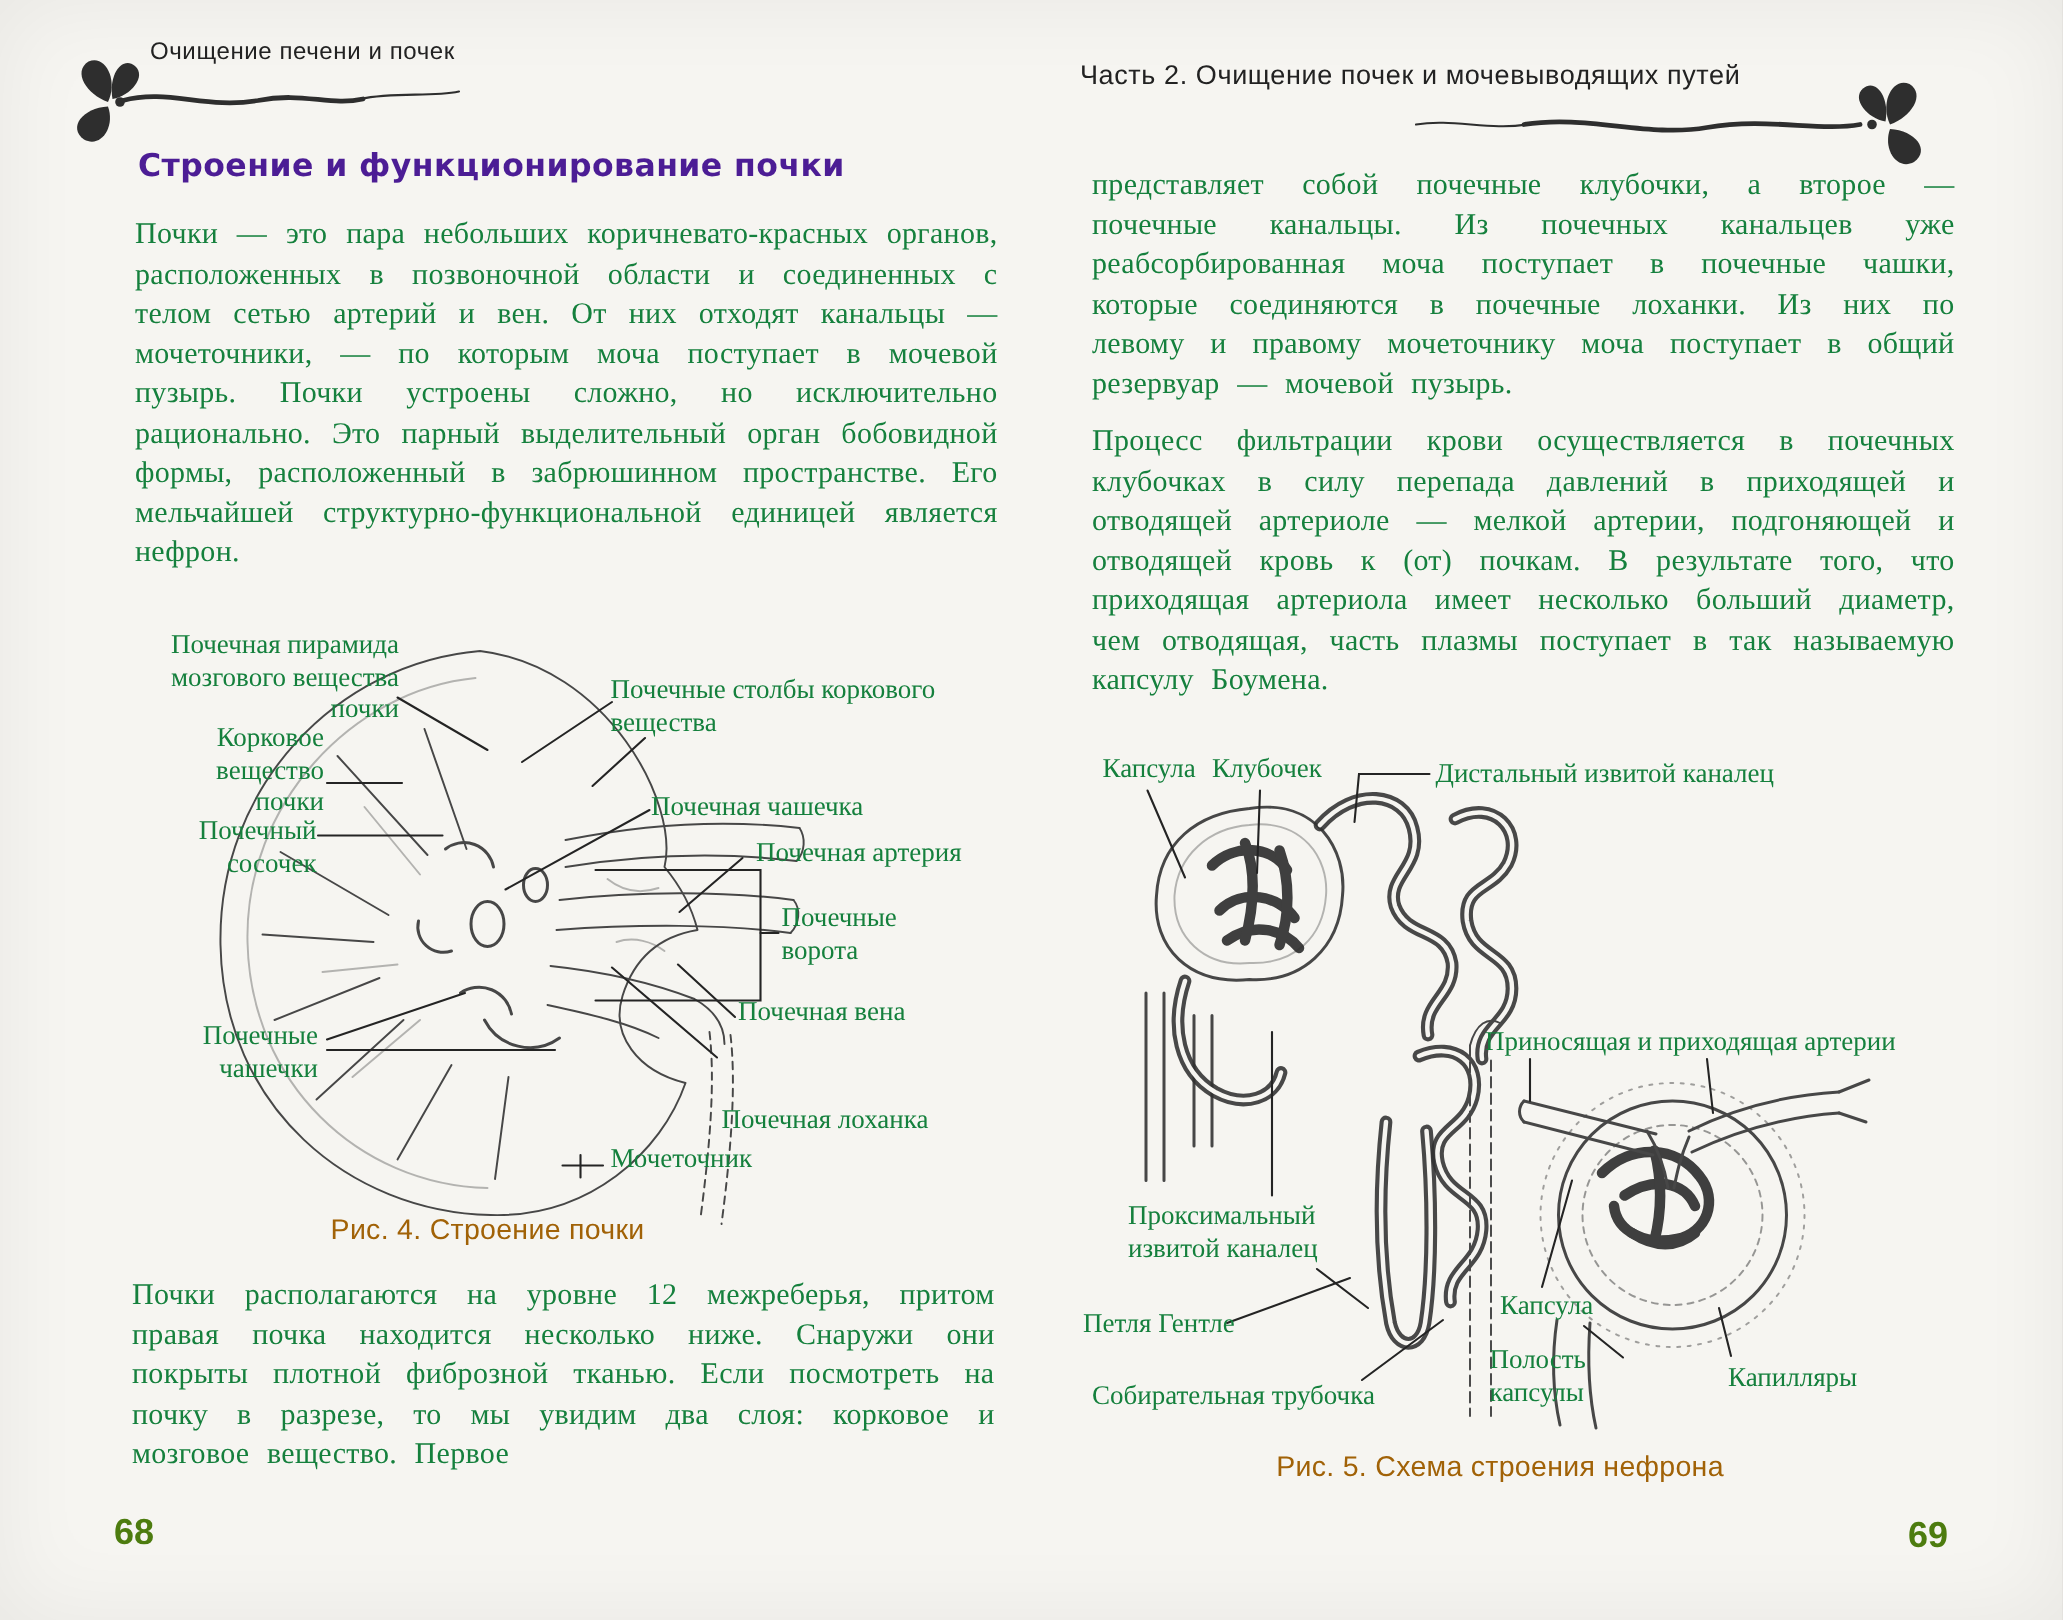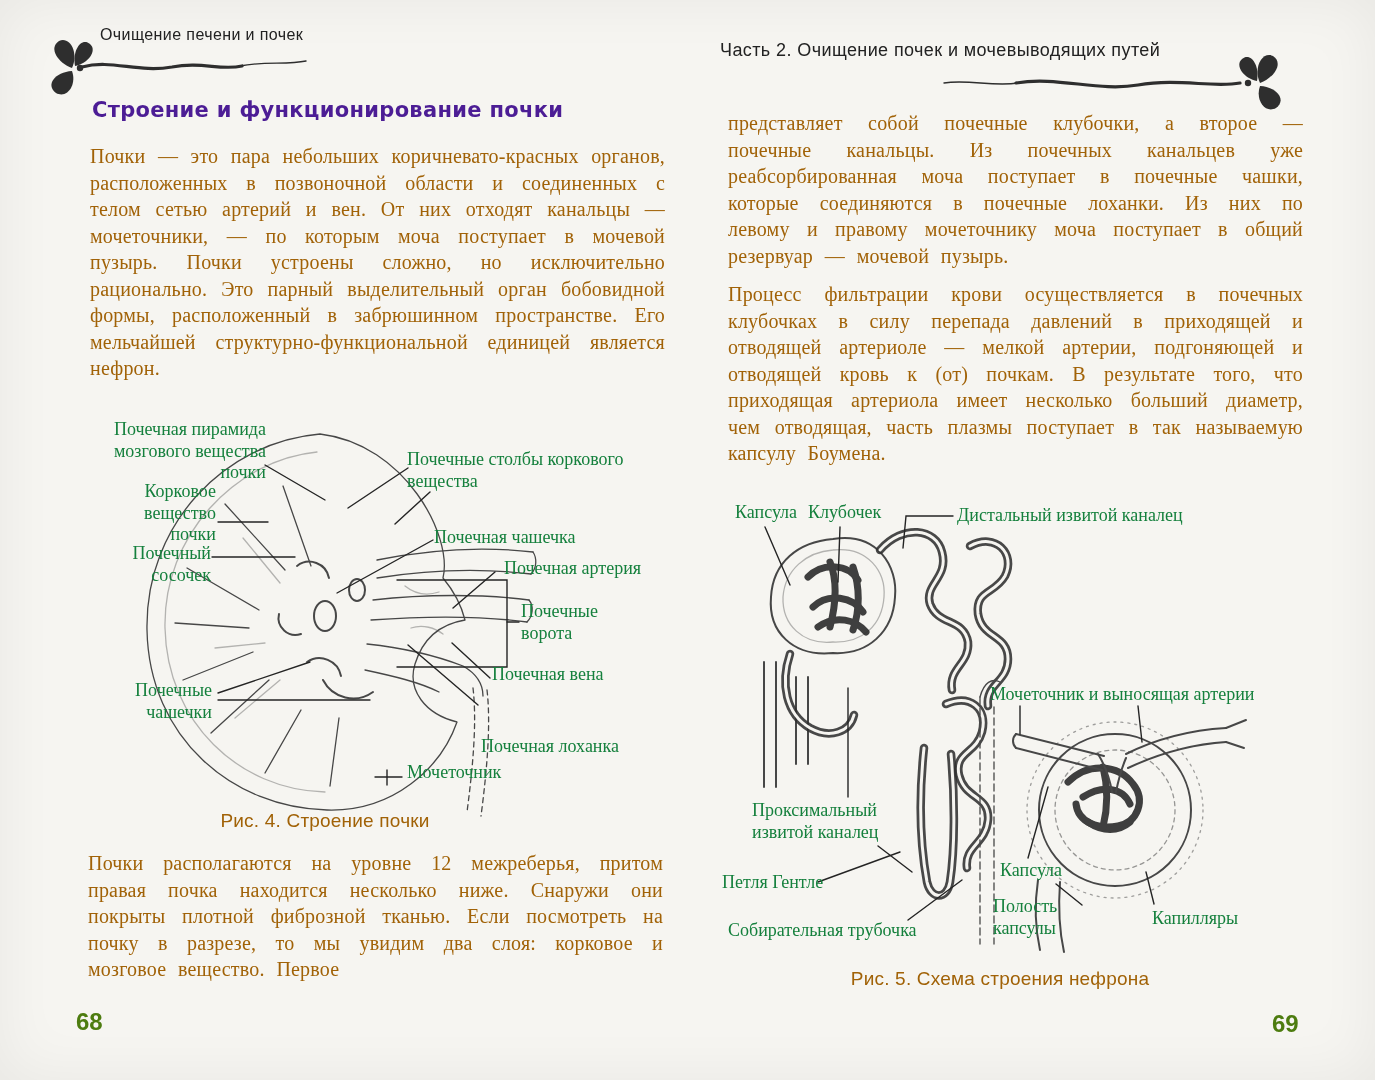--- a/index.html
+++ b/index.html
@@ -22,7 +22,7 @@
   }
   .body-par{
     width:575px;text-align:justify;font-size:20px;line-height:26.5px;
-    word-spacing:6.5px;letter-spacing:.2px;color:#a16207;
+    word-spacing:6.5px;letter-spacing:.2px;color:#15803d;
   }
   .lbl{
     position:absolute;font-size:18px;line-height:1.2;color:#15803d;white-space:nowrap;

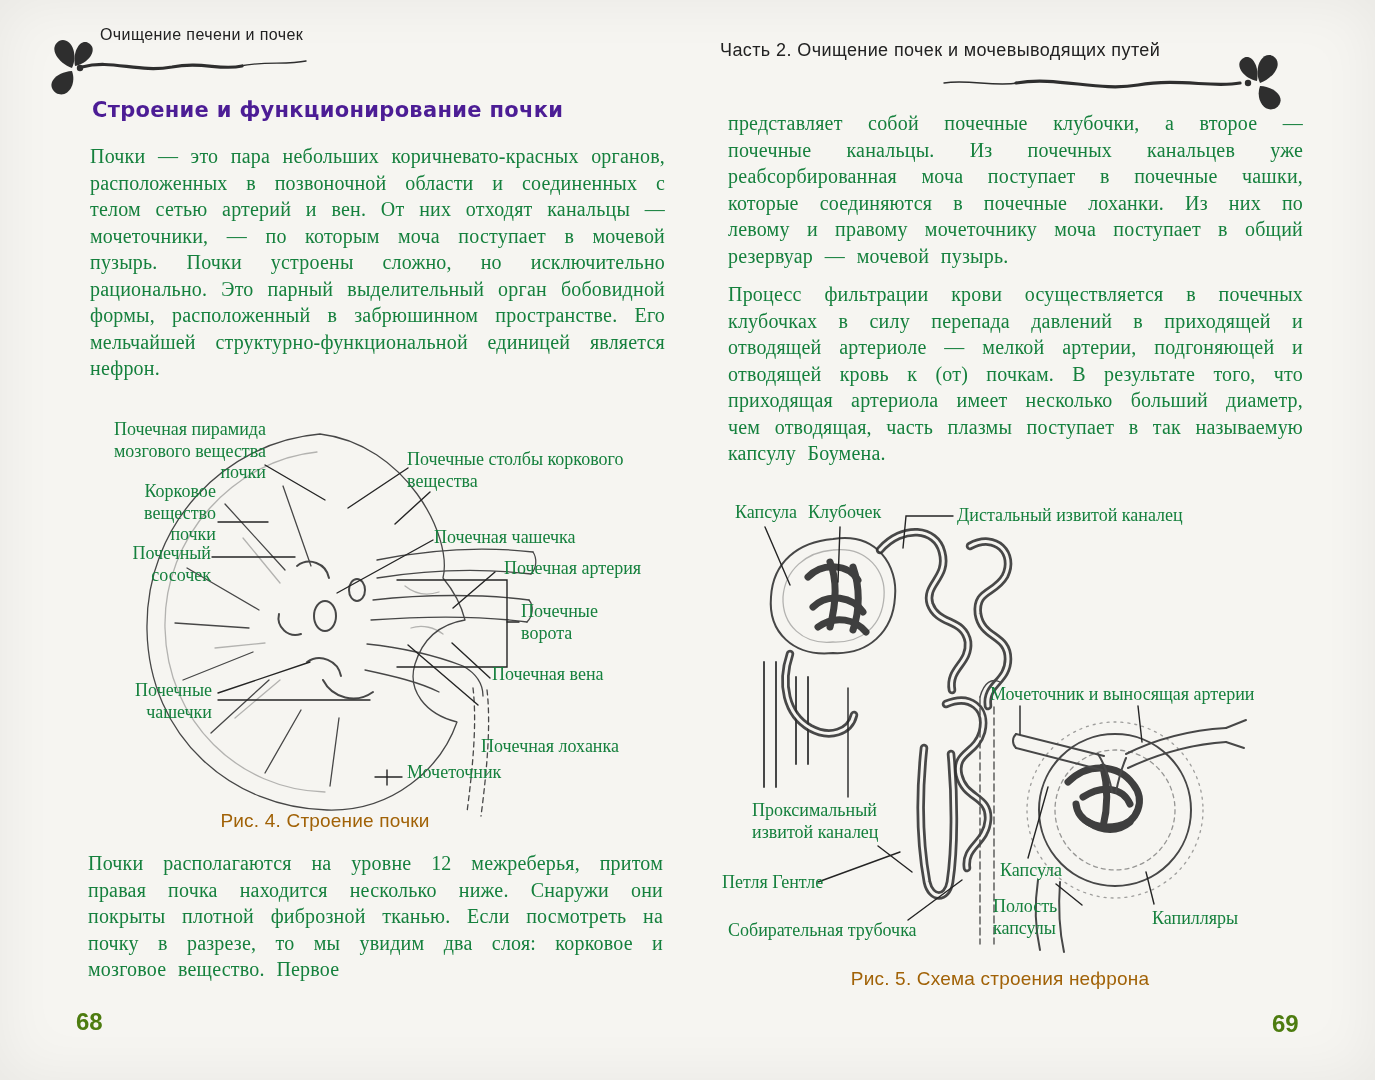--- a/index.html
+++ b/index.html
@@ -263,7 +263,7 @@
       <div class="lbl" style="left:47px;top:502px;">Капсула</div>
       <div class="lbl" style="left:120px;top:502px;">Клубочек</div>
       <div class="lbl" style="left:269px;top:505px;">Дистальный извитой каналец</div>
-      <div class="lbl" style="left:302px;top:684px;">Мочеточник и выносящая артерии</div>
+      <div class="lbl" style="left:302px;top:684px;">Приносящая и приходящая артерии</div>
       <div class="lbl wrap" style="left:64px;top:800px;width:150px;">Проксимальный извитой каналец</div>
       <div class="lbl" style="left:34px;top:872px;">Петля Гентле</div>
       <div class="lbl" style="left:40px;top:920px;">Собирательная трубочка</div>

